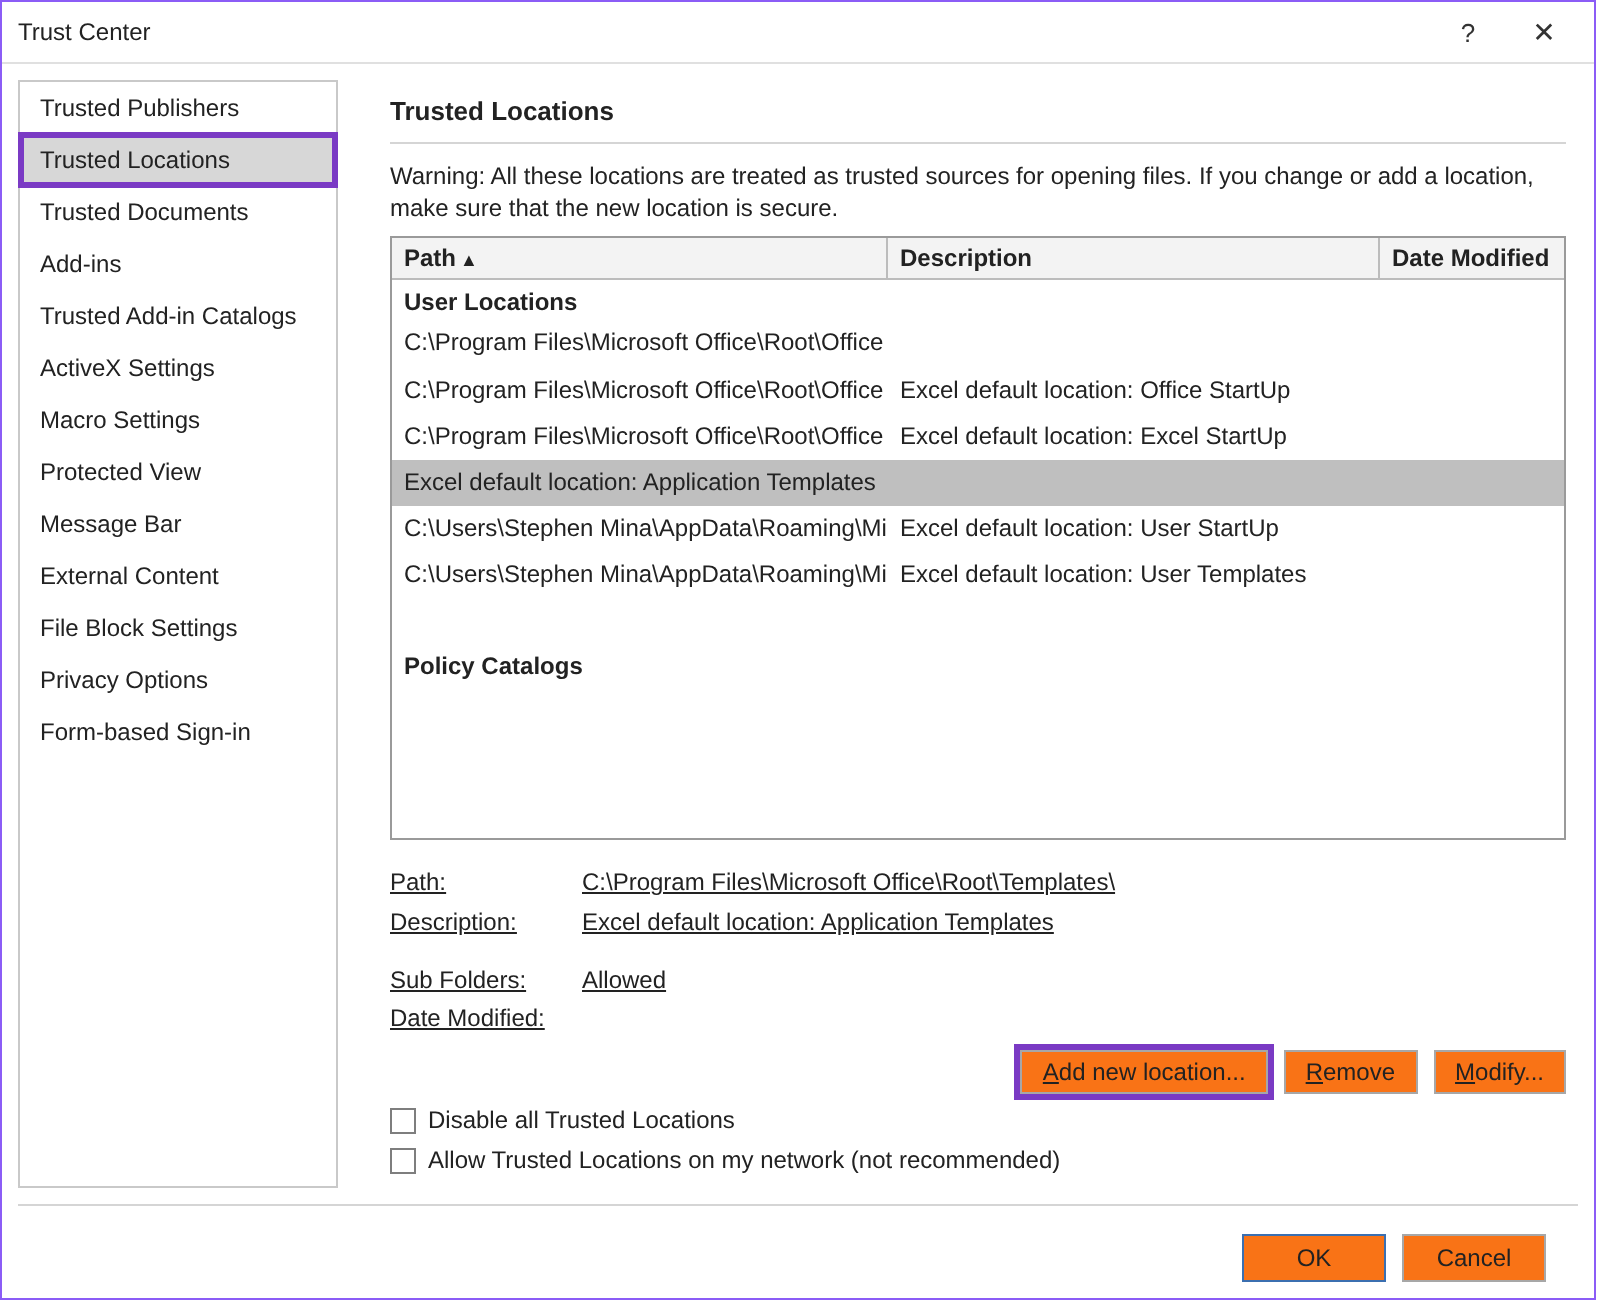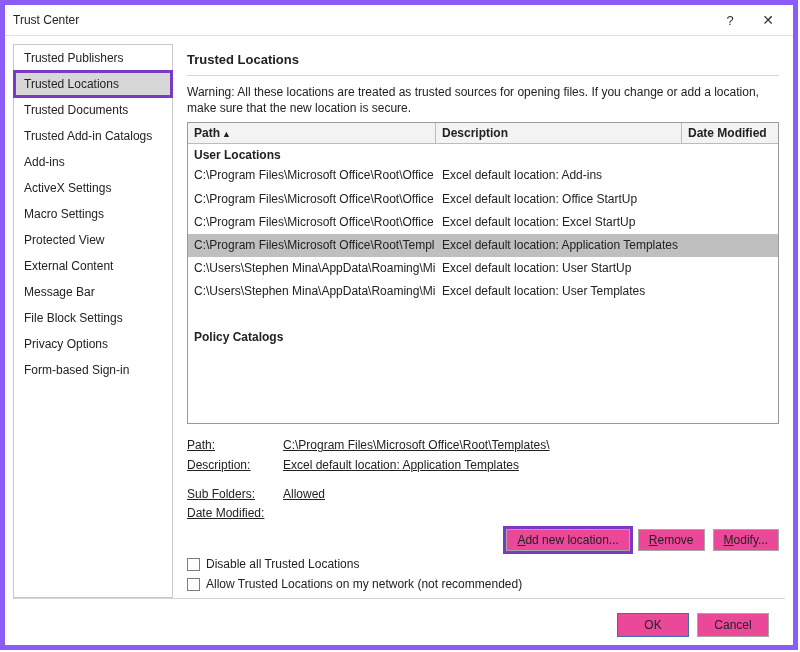--- a/index.html
+++ b/index.html
@@ -14,7 +14,7 @@
     overflow: hidden;
   }
   .window {
-    border: 5px solid #8b5cf6;
+    border: 1px solid #8b5cf6;
     width: 798px;
     height: 650px;
     box-sizing: border-box;

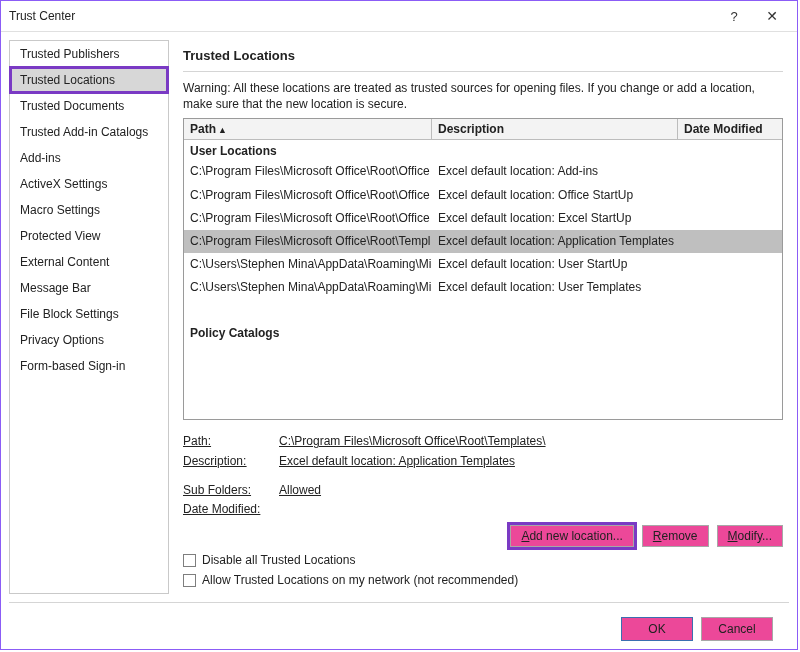--- a/index.html
+++ b/index.html
@@ -47,6 +47,7 @@
   .body {
     display: flex;
     height: 570px;
+    gap: 12px;
   }
   .sidebar {
     width: 160px;

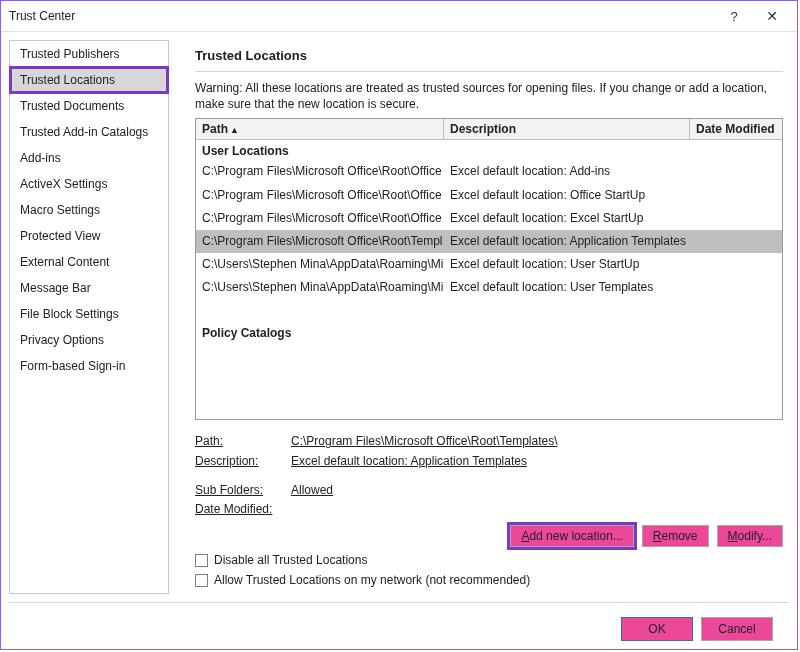--- a/index.html
+++ b/index.html
@@ -217,8 +217,8 @@
       <div class="sidebar-item">Trusted Publishers</div>
       <div class="sidebar-item selected highlight">Trusted Locations</div>
       <div class="sidebar-item">Trusted Documents</div>
+      <div class="sidebar-item">Add-ins</div>
       <div class="sidebar-item">Trusted Add-in Catalogs</div>
-      <div class="sidebar-item">Add-ins</div>
       <div class="sidebar-item">ActiveX Settings</div>
       <div class="sidebar-item">Macro Settings</div>
       <div class="sidebar-item">Protected View</div>

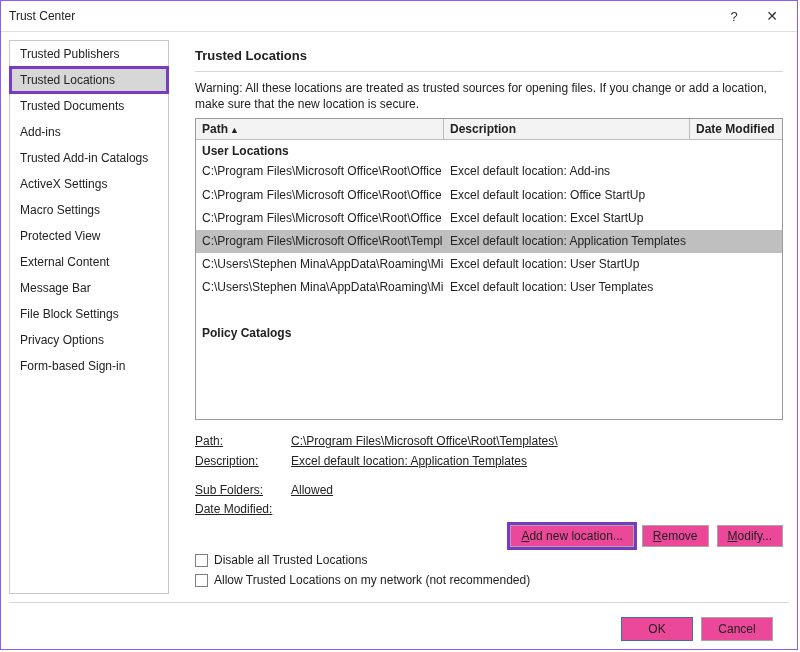--- a/index.html
+++ b/index.html
@@ -245,7 +245,6 @@
           <div class="section-title">User Locations</div>
           <div class="dg-row">
             <div class="cell path">C:\Program Files\Microsoft Office\Root\Office</div>
-            <div class="cell desc">Excel default location: Add-ins</div>
           </div>
           <div class="dg-row">
             <div class="cell path">C:\Program Files\Microsoft Office\Root\Office</div>

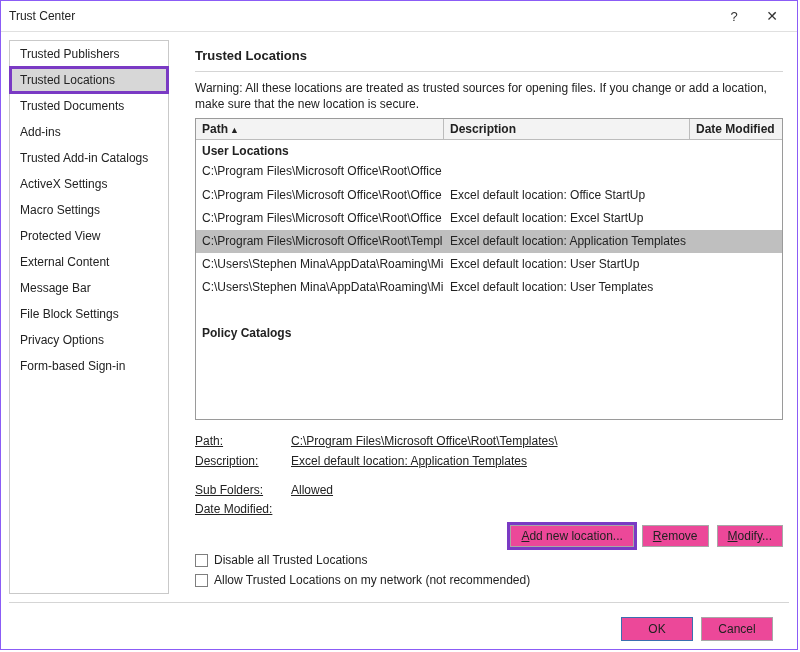--- a/index.html
+++ b/index.html
@@ -255,7 +255,6 @@
             <div class="cell desc">Excel default location: Excel StartUp</div>
           </div>
           <div class="dg-row selected">
-            <div class="cell path">C:\Program Files\Microsoft Office\Root\Templ</div>
             <div class="cell desc">Excel default location: Application Templates</div>
           </div>
           <div class="dg-row">

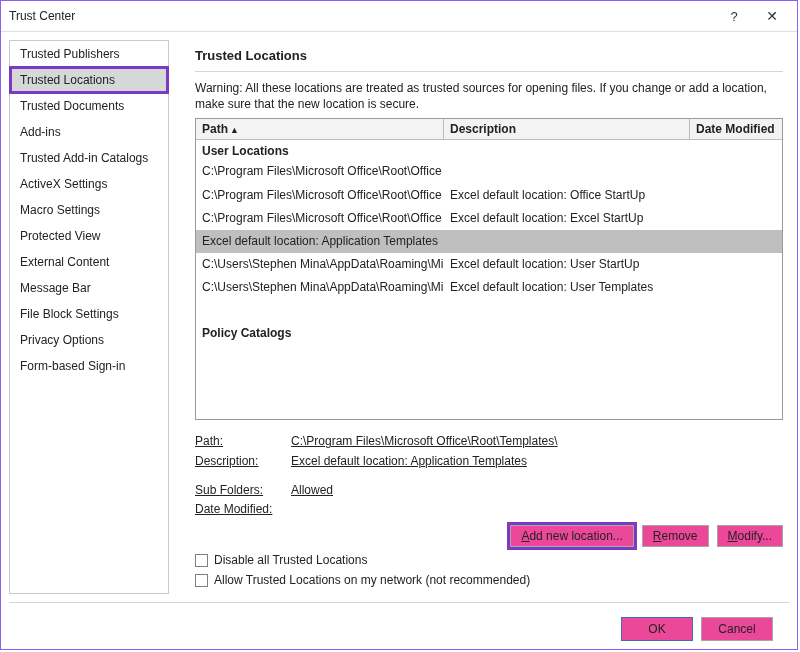--- a/index.html
+++ b/index.html
@@ -222,8 +222,8 @@
       <div class="sidebar-item">ActiveX Settings</div>
       <div class="sidebar-item">Macro Settings</div>
       <div class="sidebar-item">Protected View</div>
+      <div class="sidebar-item">Message Bar</div>
       <div class="sidebar-item">External Content</div>
-      <div class="sidebar-item">Message Bar</div>
       <div class="sidebar-item">File Block Settings</div>
       <div class="sidebar-item">Privacy Options</div>
       <div class="sidebar-item">Form-based Sign-in</div>

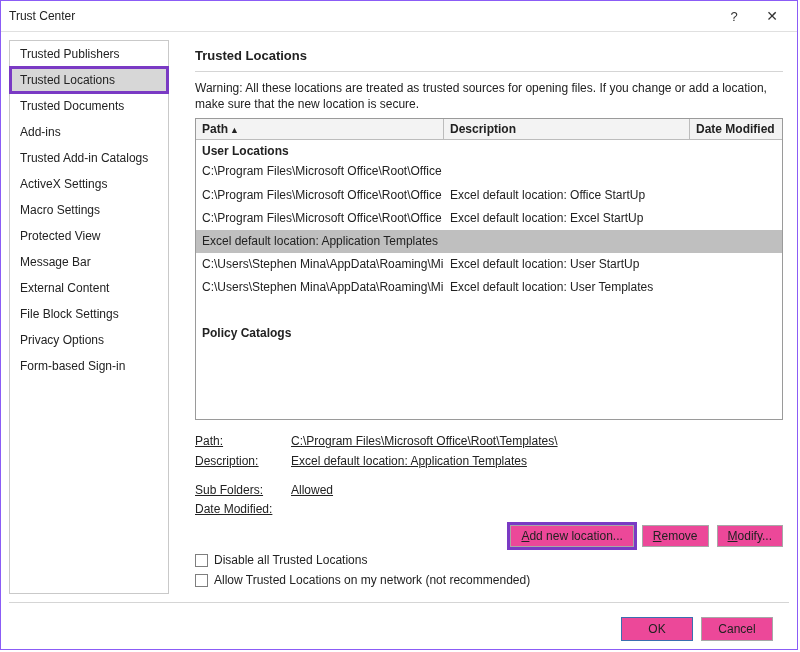--- a/index.html
+++ b/index.html
@@ -149,7 +149,7 @@
   }
   .btn {
     border: 1px solid #a7a7a7;
-    background: #ec4899;
+    background: #f97316;
     padding: 3px 10px;
     font-size: 12px;
     font-family: inherit;

